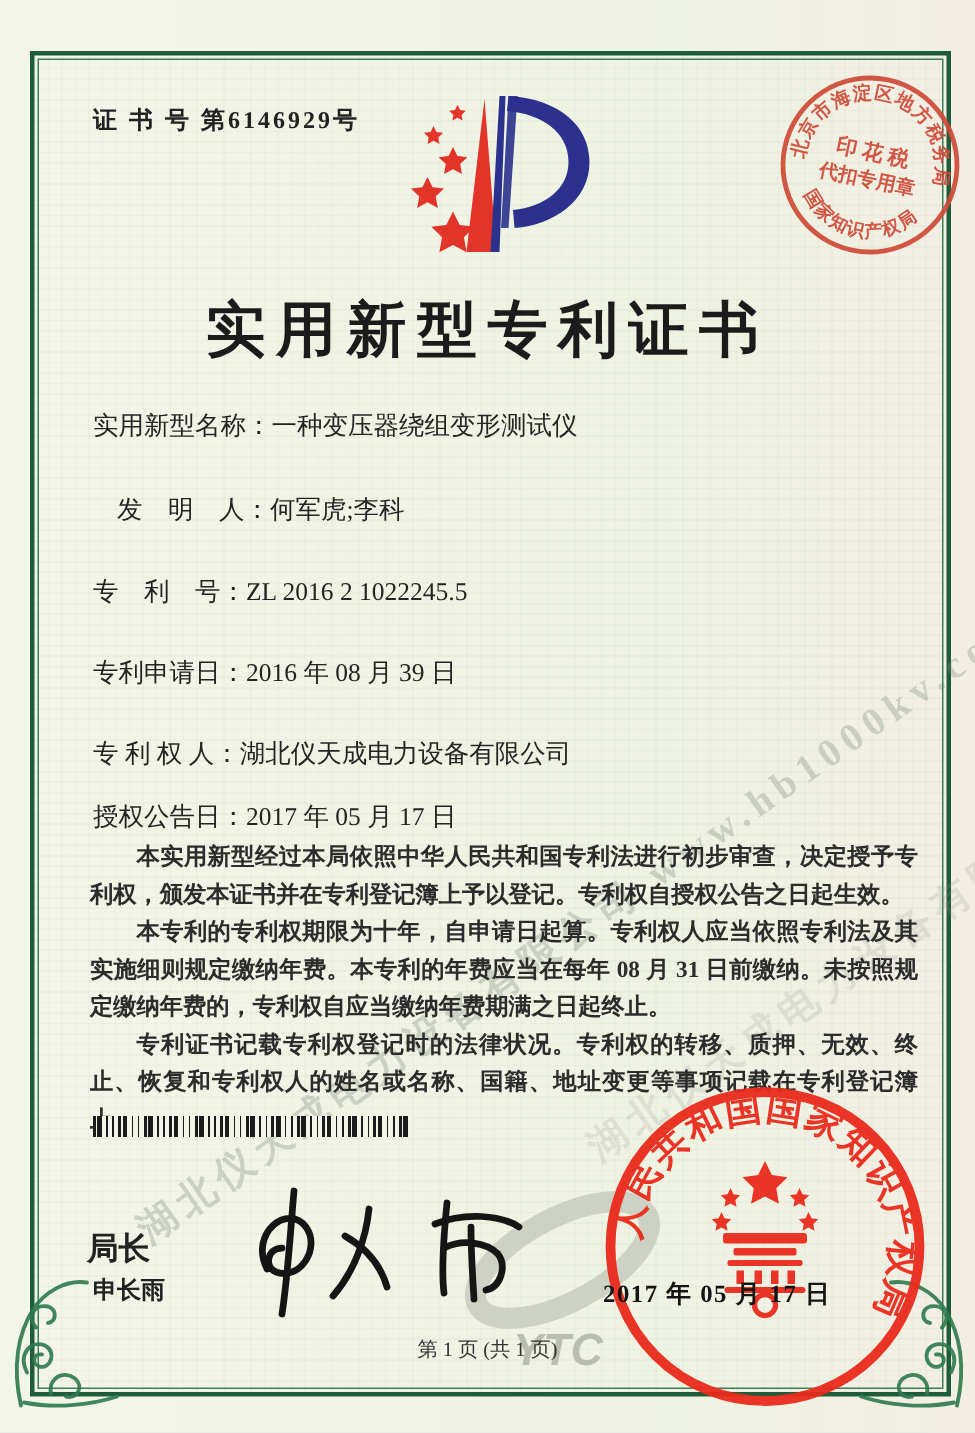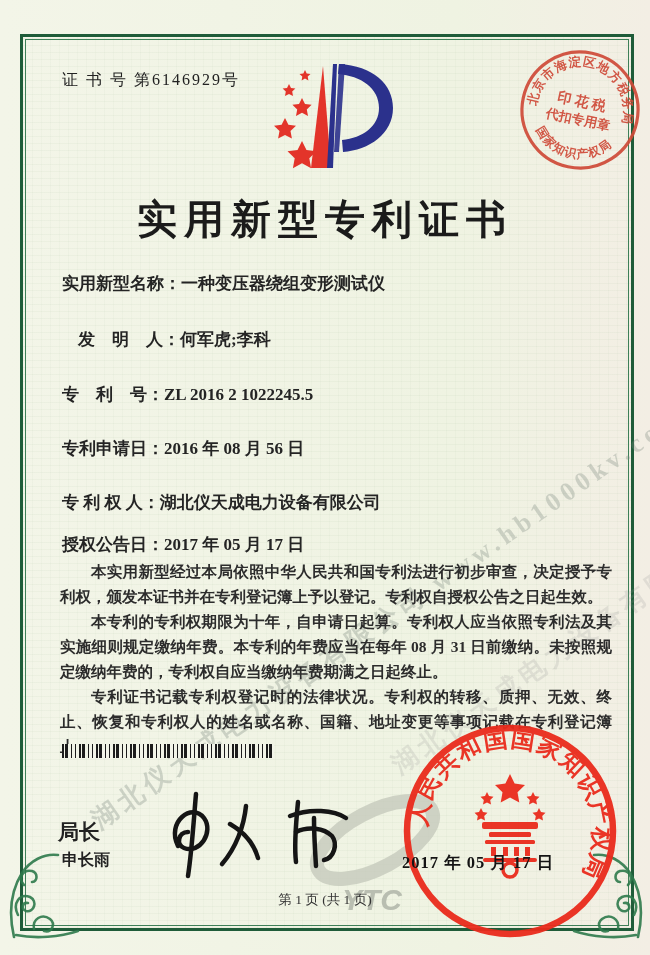--- a/index.html
+++ b/index.html
@@ -22,7 +22,7 @@
   .corner{position:absolute; z-index:2; opacity:.9;}
   .corner.bl{left:4px; bottom:14px;}
   .corner.br{right:2px; bottom:14px; transform:scaleX(-1);}
-  .cert-no{position:absolute; left:62px; top:70px; font-size:16px; font-weight:400;
+  .cert-no{position:absolute; left:62px; top:70px; font-size:16px; font-weight:700;
     letter-spacing:2px; z-index:2;}
   .logo{position:absolute; left:245px; top:56px; z-index:2;}
   .tax-stamp{position:absolute; left:512px; top:42px; z-index:3; transform:rotate(12deg); opacity:.92;}

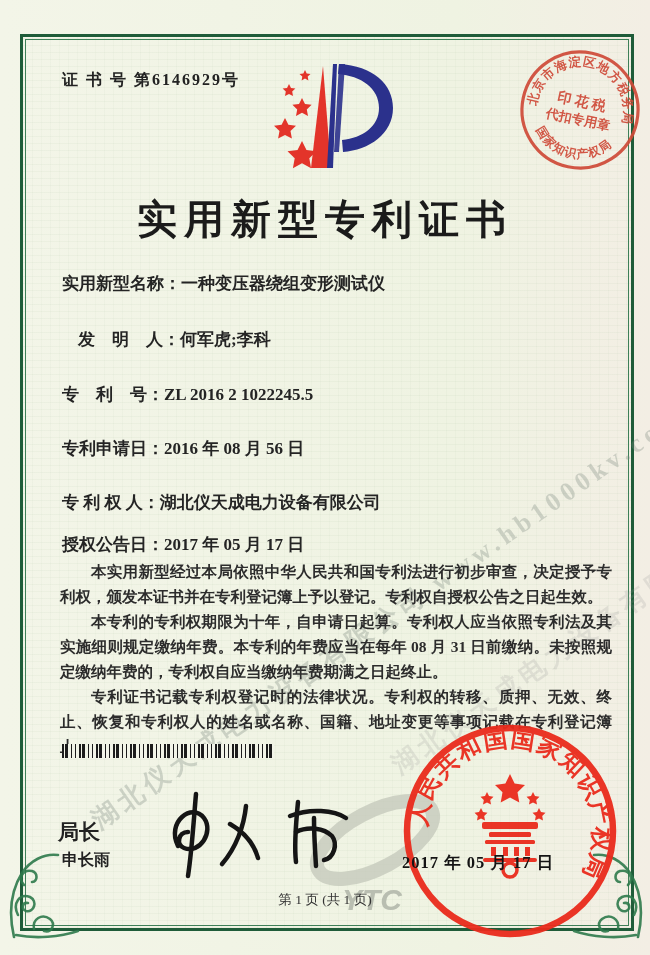--- a/index.html
+++ b/index.html
@@ -29,7 +29,7 @@
   .title{position:absolute; left:0; top:176px; width:100%; text-align:center;
     font-size:40px; font-weight:700; letter-spacing:7px; z-index:2; color:#1b1b1b;margin-top:16px;}
   .fields{position:absolute; left:62px; top:0; z-index:2; width:540px;}
-  .field{position:absolute; left:0; font-size:17px; font-weight:700; white-space:nowrap; color:#242424;}
+  .field{position:absolute; left:0; font-size:17px; font-weight:400; white-space:nowrap; color:#242424;}
   .f0{top:272px;} .f1{top:328px;margin-left:16px;} .f2{top:383px;} .f3{top:437px;} .f4{top:491px;} .f5{top:533px;}
   .body-text{position:absolute; left:60px; top:559px; width:552px; z-index:2;
     font-size:15.5px; line-height:25px; text-align:justify; color:#2c2c2c; font-weight:700;}

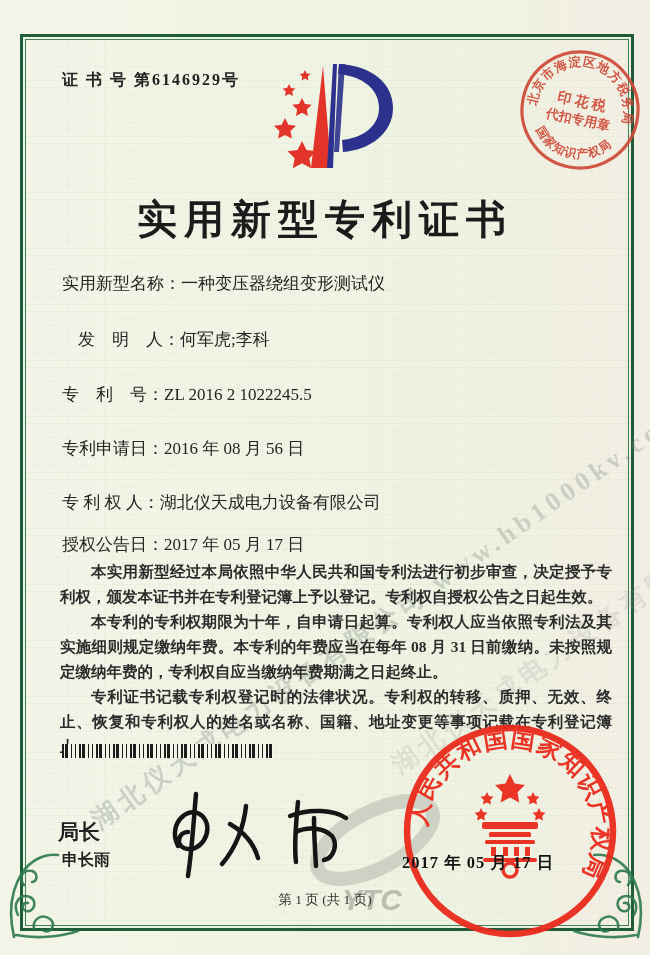--- a/index.html
+++ b/index.html
@@ -119,7 +119,7 @@
     <div class="field f0"><span>实用新型名称：</span><span>一种变压器绕组变形测试仪</span></div>
     <div class="field f1"><span>发　明　人：</span><span>何军虎;李科</span></div>
     <div class="field f2"><span>专　利　号：</span><span>ZL 2016 2 1022245.5</span></div>
-    <div class="field f3"><span>专利申请日：</span><span>2016 年 08 月 56 日</span></div>
+    <div class="field f3"><span>专利申请日：</span><span>2016 年 08 月 39 日</span></div>
     <div class="field f4"><span>专 利 权 人：</span><span>湖北仪天成电力设备有限公司</span></div>
     <div class="field f5"><span>授权公告日：</span><span>2017 年 05 月 17 日</span></div>
   </div>

